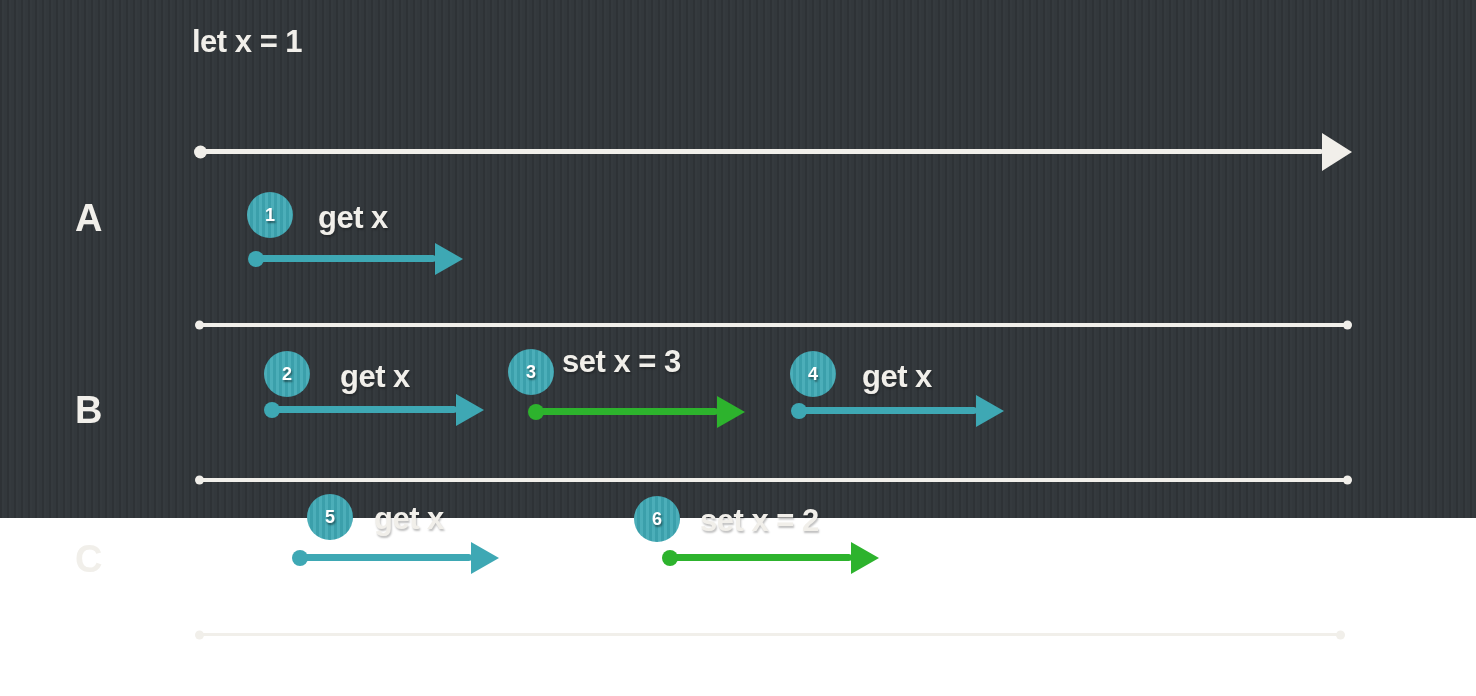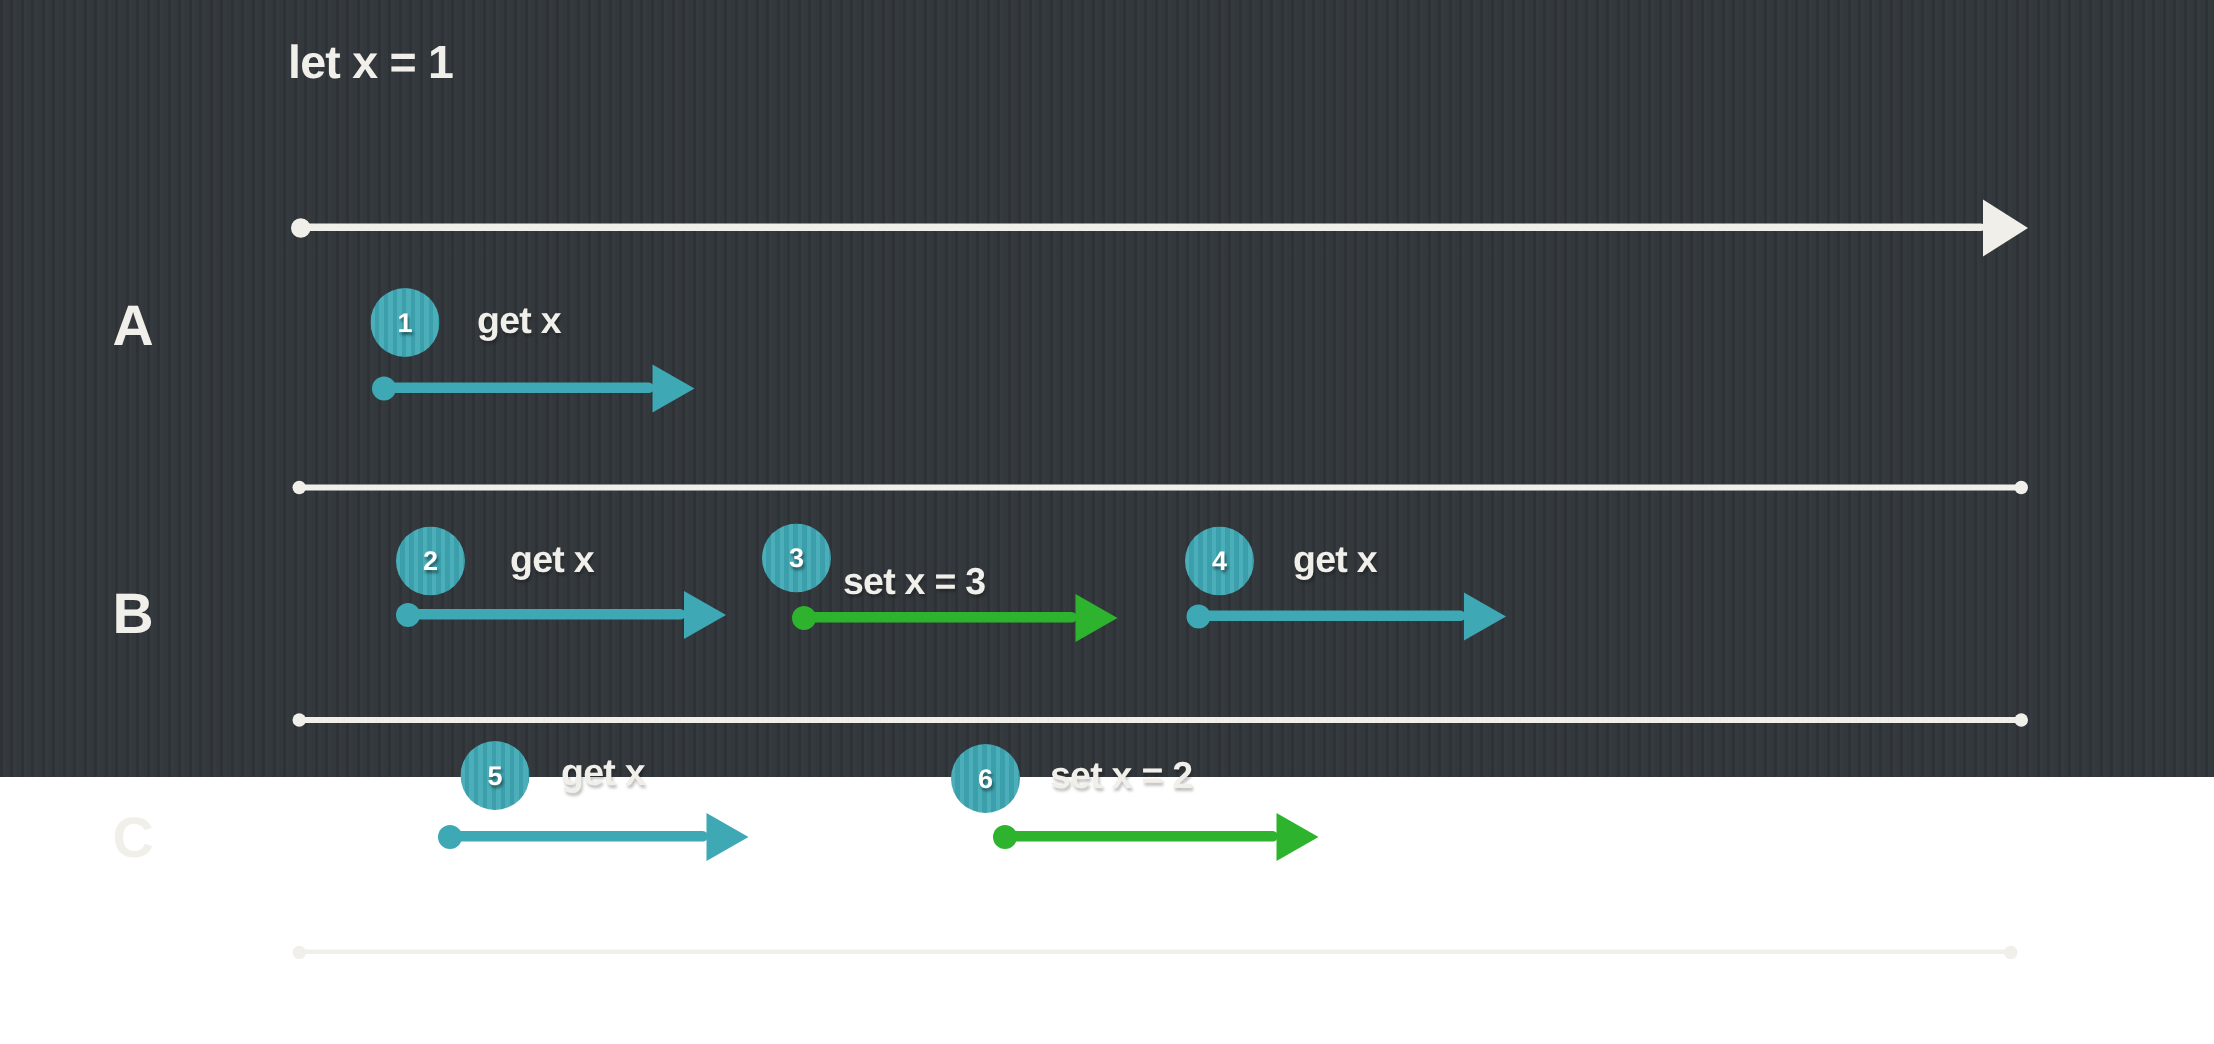--- a/index.html
+++ b/index.html
@@ -91,7 +91,7 @@
   }
   .op-label {
     position: absolute;
-    font-size: 25px; font-weight: bold; color: var(--white);
+    font-size: 31px; font-weight: bold; color: var(--white);
     letter-spacing: -0.5px;
     text-shadow: 1px 2px 2px rgba(0,0,0,0.25);
   }

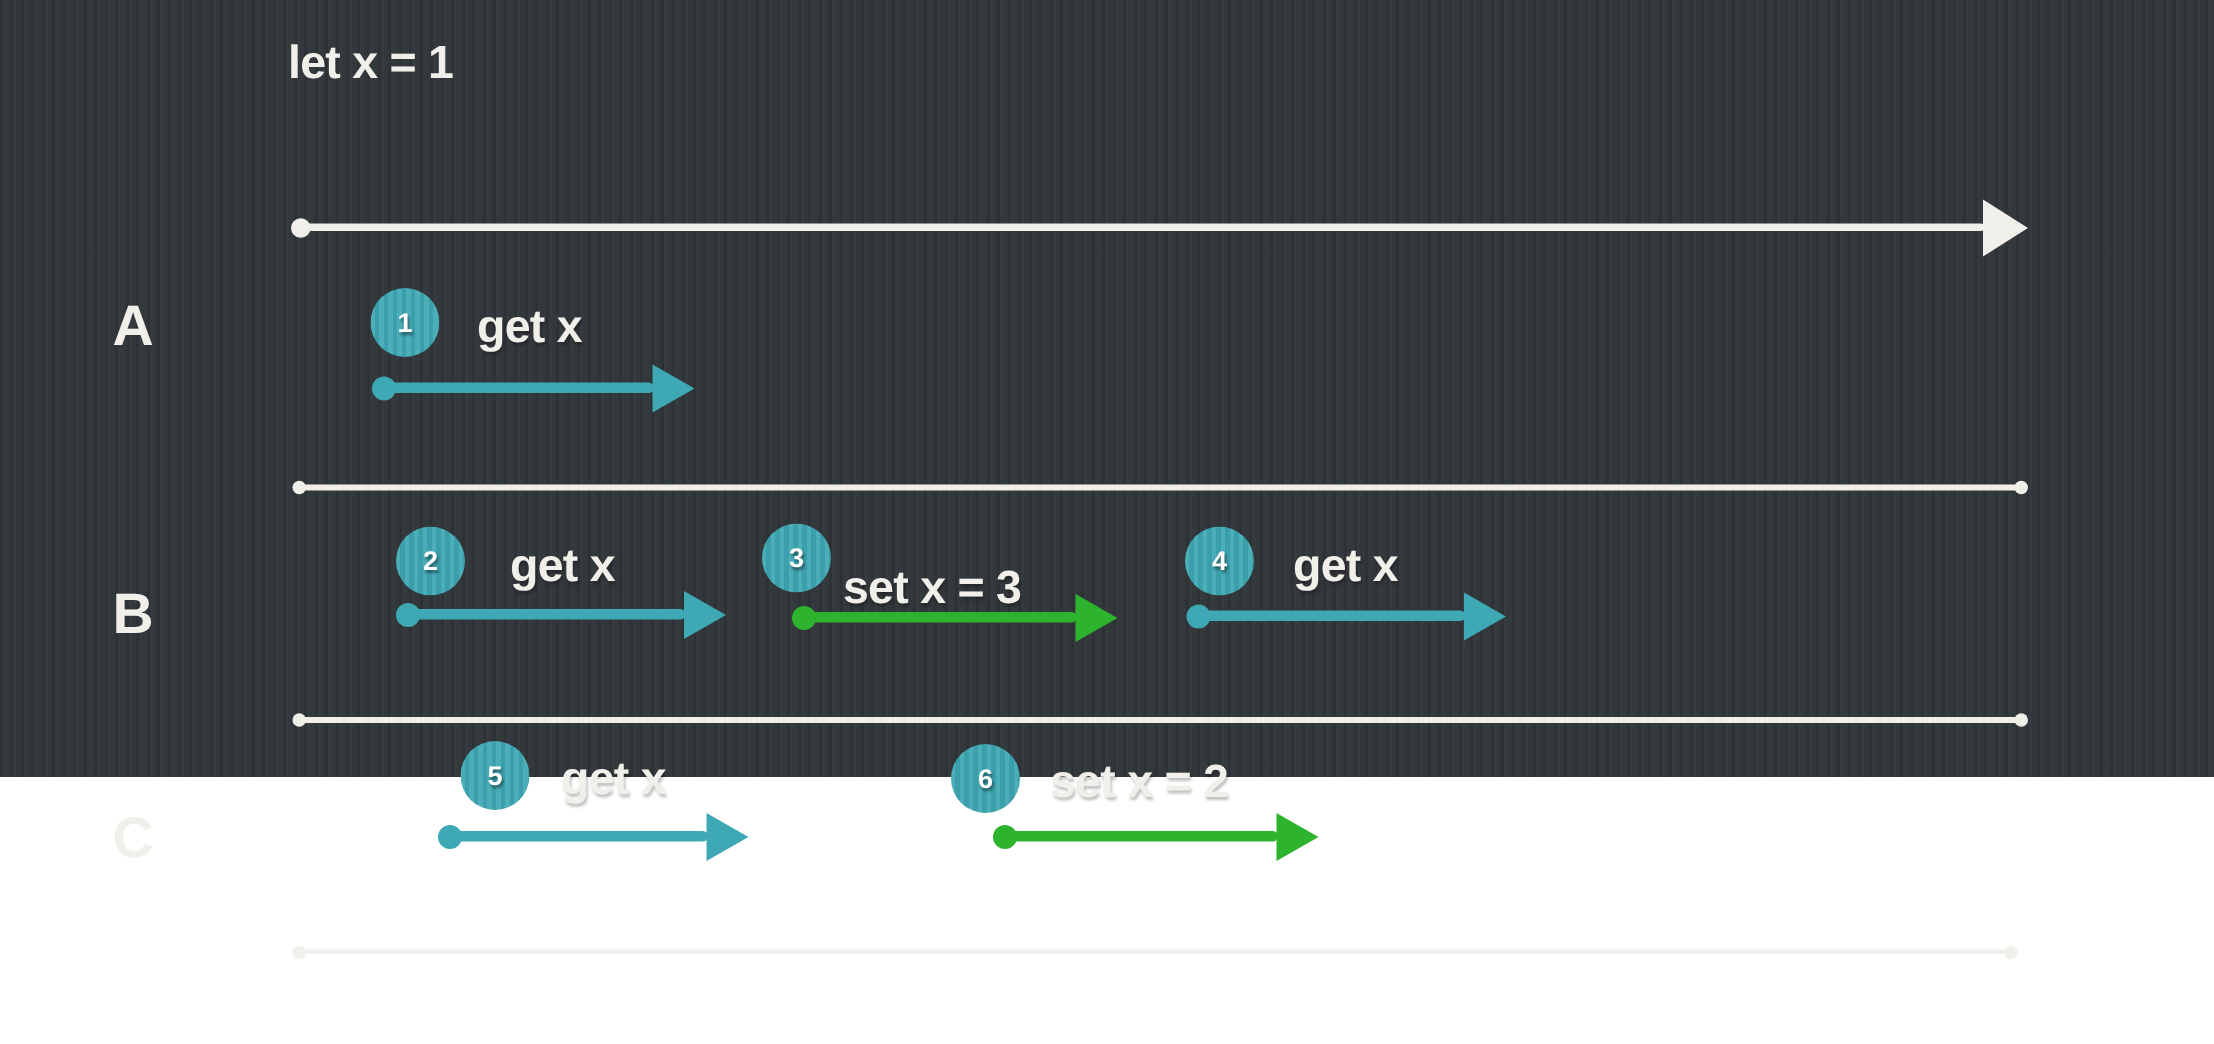--- a/index.html
+++ b/index.html
@@ -124,7 +124,7 @@
   <div class="badge" style="left:508px; top:349px;">
     <span>3</span>
   </div>
-  <div class="op-label" style="left:562px; top:374px;">set x = 3</div>
+  <div class="op-label" style="left:562px; top:344px;">set x = 3</div>
   <div class="arrow set" style="left:532px; top:408px; width:186px;"></div>
 
   <div class="badge" style="left:790px; top:351px;">

